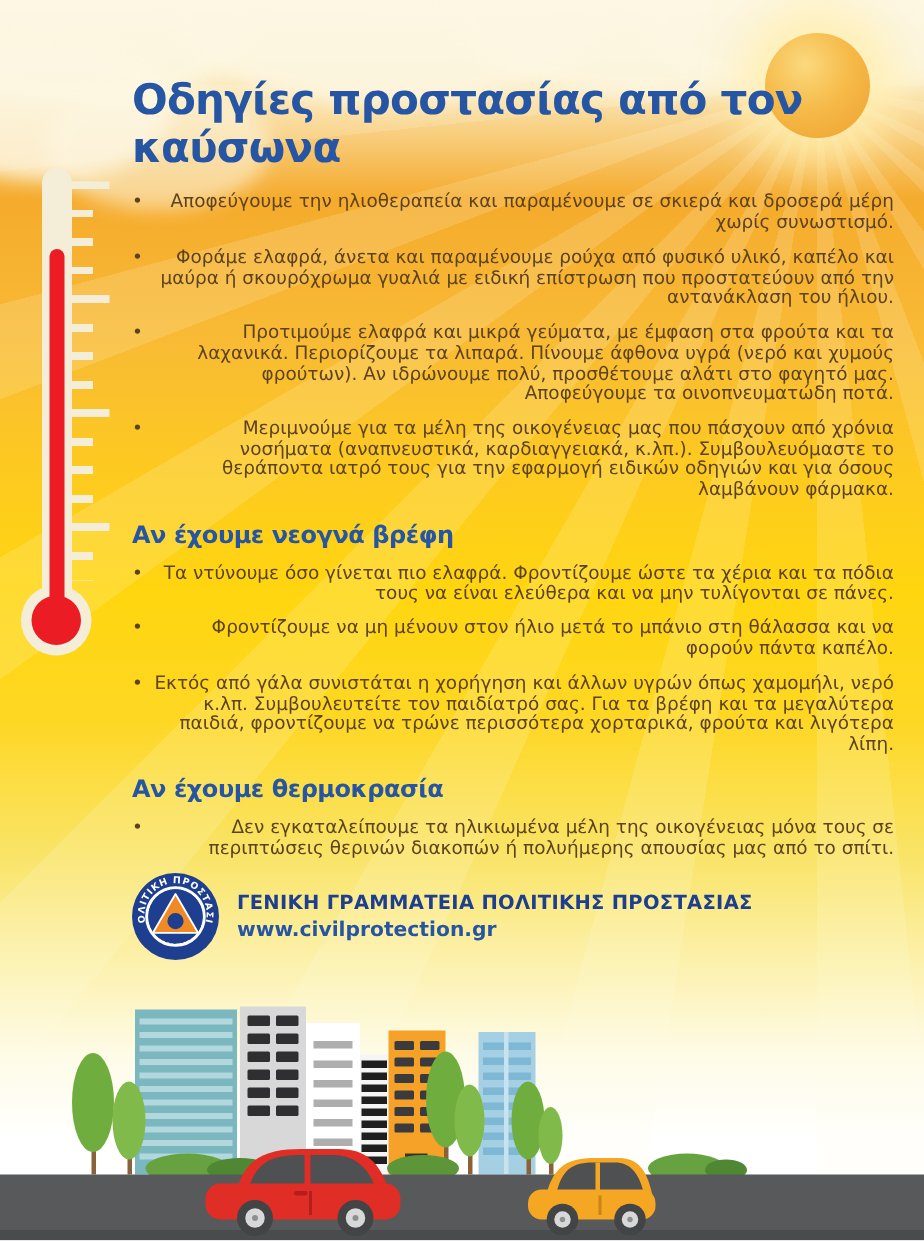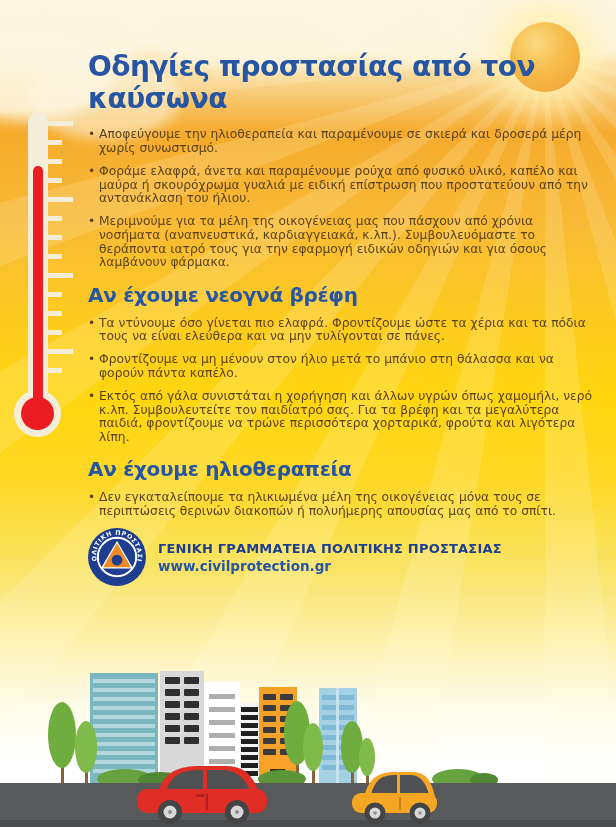--- a/index.html
+++ b/index.html
@@ -52,7 +52,7 @@
     font-size:20px; font-weight:bold; color:#2656a3;
     margin:13px 0 10px 0; letter-spacing:-0.3px;
   }
-  ul.bullets{list-style:none; margin:0; padding:0;}
+  ul.bullets{list-style:none; margin:0; padding:0;text-align:right;}
   ul.bullets li{
     position:relative; padding-left:11px; margin:0 0 9.5px 0;
     font-size:12.3px; line-height:13.6px; color:#5d431d; font-weight:500;

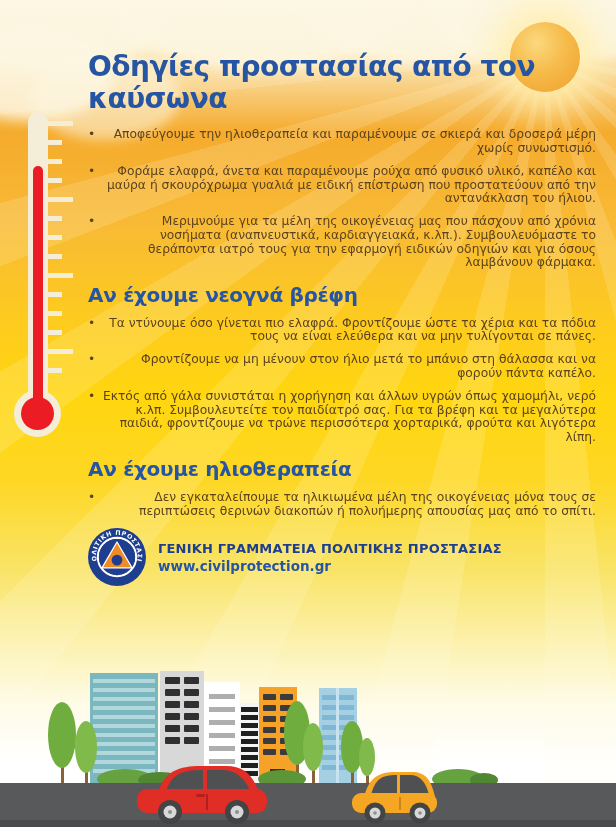--- a/index.html
+++ b/index.html
@@ -97,6 +97,7 @@
     <ul class="bullets">
       <li><span>Αποφεύγουμε την ηλιοθεραπεία και παραμένουμε σε σκιερά και δροσερά μέρη χωρίς συνωστισμό.</span></li>
       <li><span>Φοράμε ελαφρά, άνετα και παραμένουμε ρούχα από φυσικό υλικό, καπέλο και μαύρα ή σκουρόχρωμα γυαλιά με ειδική επίστρωση που προστατεύουν από την αντανάκλαση του ήλιου.</span></li>
+      <li><span>Προτιμούμε ελαφρά και μικρά γεύματα, με έμφαση στα φρούτα και τα λαχανικά. Περιορίζουμε τα λιπαρά. Πίνουμε άφθονα υγρά (νερό και χυμούς φρούτων). Αν ιδρώνουμε πολύ, προσθέτουμε αλάτι στο φαγητό μας. Αποφεύγουμε τα οινοπνευματώδη ποτά.</span></li>
       <li><span>Μεριμνούμε για τα μέλη της οικογένειας μας που πάσχουν από χρόνια νοσήματα (αναπνευστικά, καρδιαγγειακά, κ.λπ.). Συμβουλευόμαστε το θεράποντα ιατρό τους για την εφαρμογή ειδικών οδηγιών και για όσους λαμβάνουν φάρμακα.</span></li>
     </ul>
 

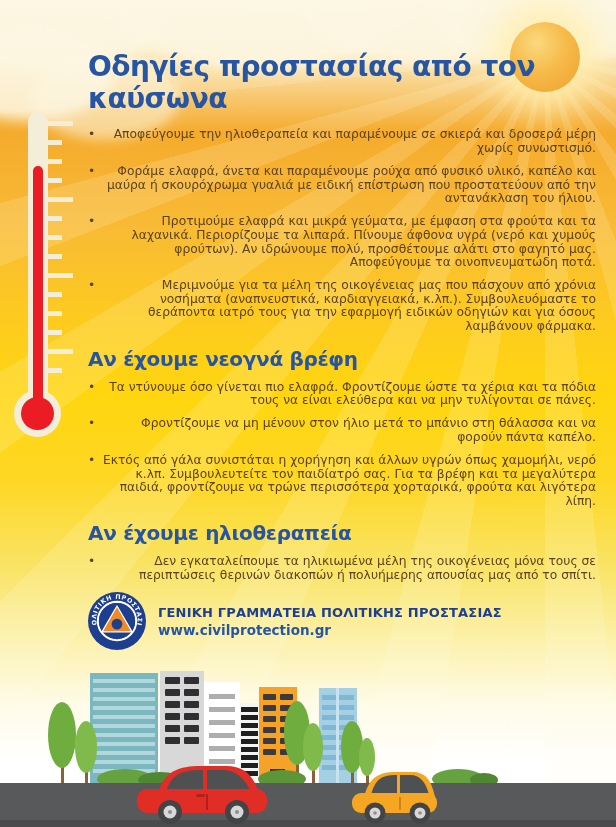--- a/index.html
+++ b/index.html
@@ -49,7 +49,7 @@
     letter-spacing:-0.5px; margin:0 0 13px 0;
   }
   .section-heading{
-    font-size:20px; font-weight:bold; color:#2656a3;
+    font-size:16px; font-weight:bold; color:#2656a3;
     margin:13px 0 10px 0; letter-spacing:-0.3px;
   }
   ul.bullets{list-style:none; margin:0; padding:0;text-align:right;}

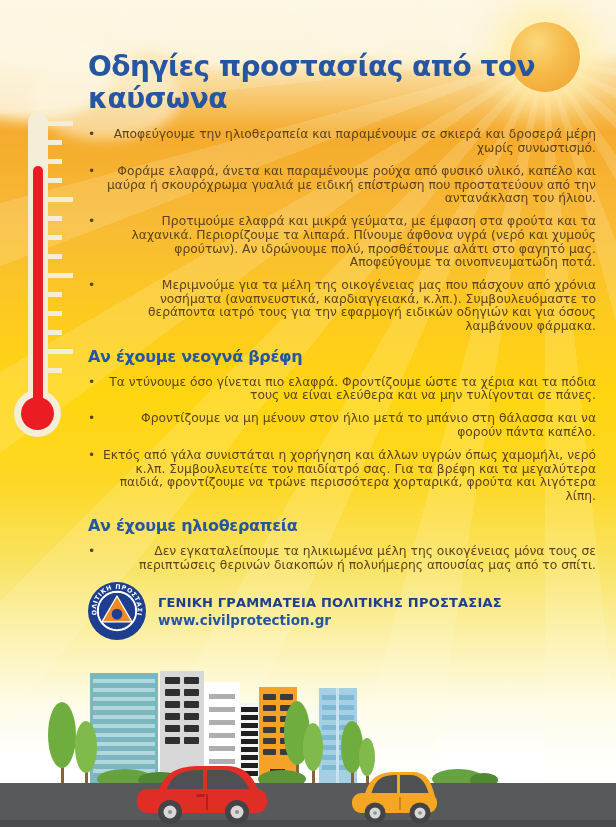--- a/index.html
+++ b/index.html
@@ -108,7 +108,7 @@
       <li><span>Εκτός από γάλα συνιστάται η χορήγηση και άλλων υγρών όπως χαμομήλι, νερό κ.λπ. Συμβουλευτείτε τον παιδίατρό σας. Για τα βρέφη και τα μεγαλύτερα παιδιά, φροντίζουμε να τρώνε περισσότερα χορταρικά, φρούτα και λιγότερα λίπη.</span></li>
     </ul>
 
-    <h2 class="section-heading">Αν έχουμε ηλιοθεραπεία</h2>
+    <h2 class="section-heading">Αν έχουμε θερμοκρασία</h2>
     <ul class="bullets">
       <li><span>Δεν εγκαταλείπουμε τα ηλικιωμένα μέλη της οικογένειας μόνα τους σε περιπτώσεις θερινών διακοπών ή πολυήμερης απουσίας μας από το σπίτι.</span></li>
     </ul>

